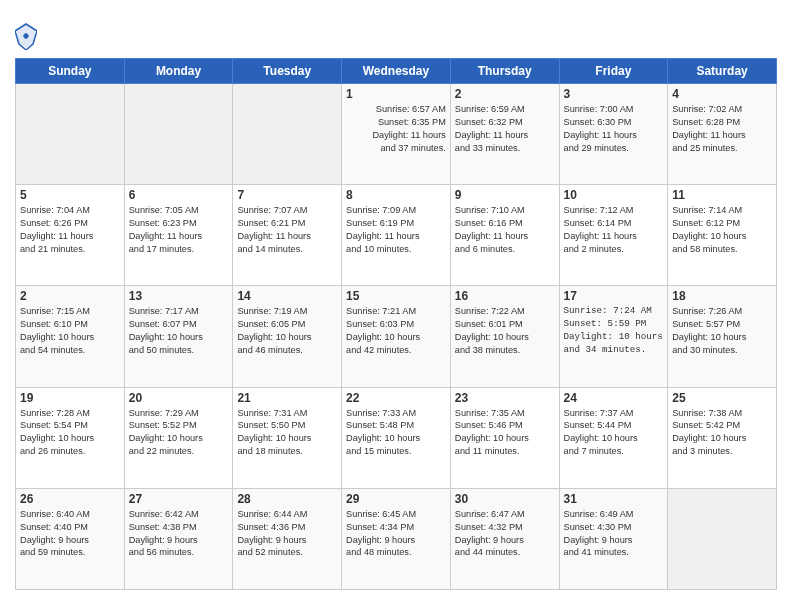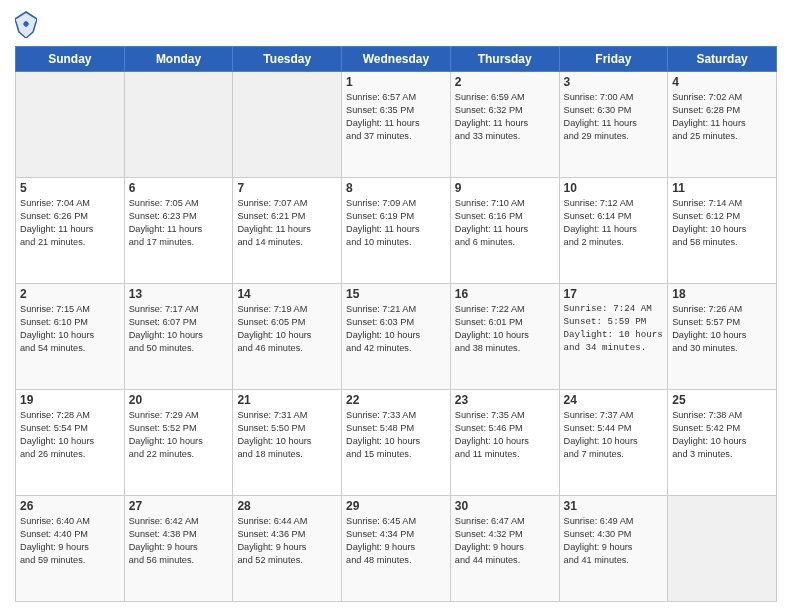--- a/index.html
+++ b/index.html
@@ -13,7 +13,7 @@
     .page {
       width: 792px;
       height: 612px;
-      padding: 10px 15px;
+      padding: 22px 15px;
       display: flex;
       flex-direction: column;
     }

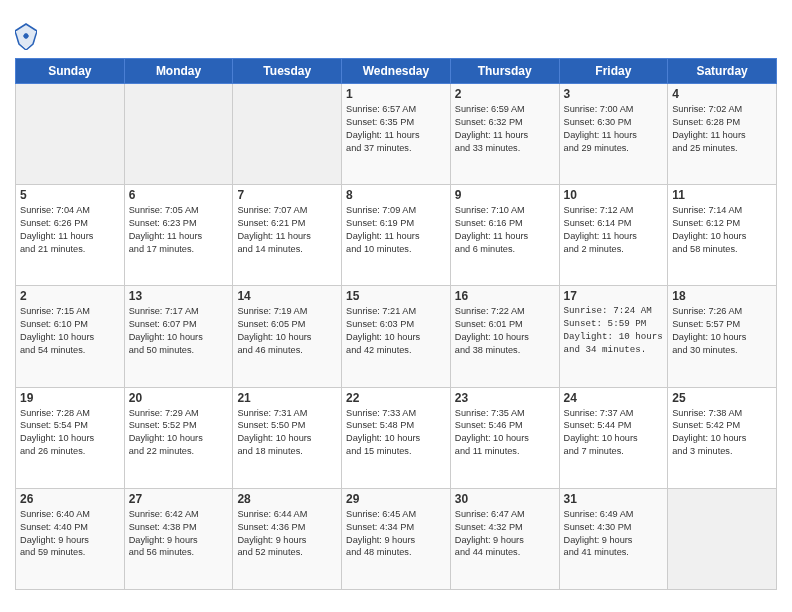--- a/index.html
+++ b/index.html
@@ -138,7 +138,7 @@
           <td class="empty-cell"></td>
           <td>
             <span class="day-num">1</span>
-            <div class="day-info" style="white-space: pre-line;">Sunrise: 6:57 AM
+            <div class="day-info" style="white-space: pre-line; text-align: right;">Sunrise: 6:57 AM
 Sunset: 6:35 PM
 Daylight: 11 hours
 and 37 minutes.</div>

